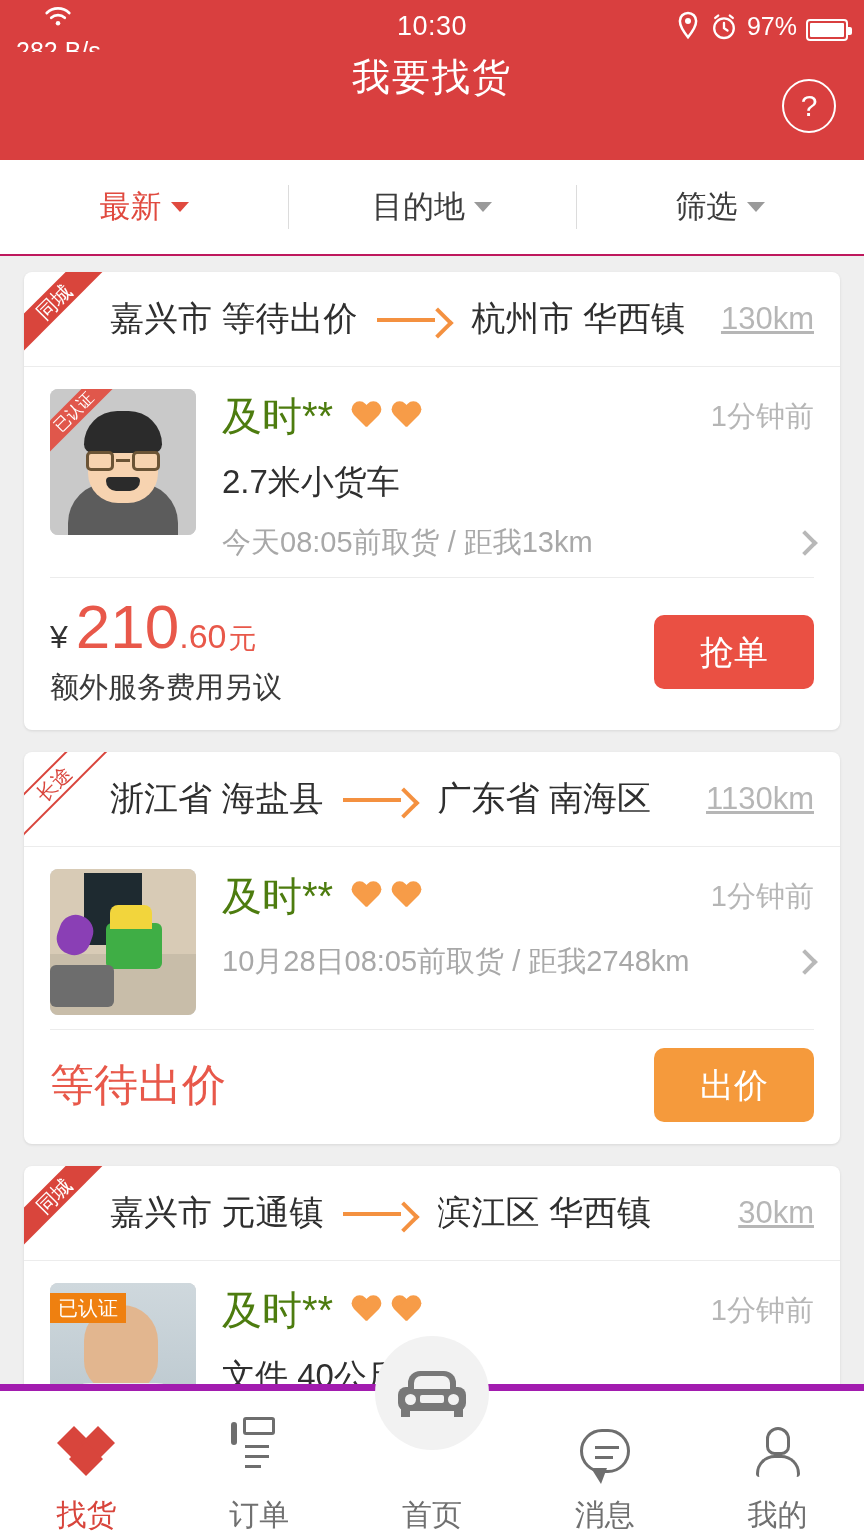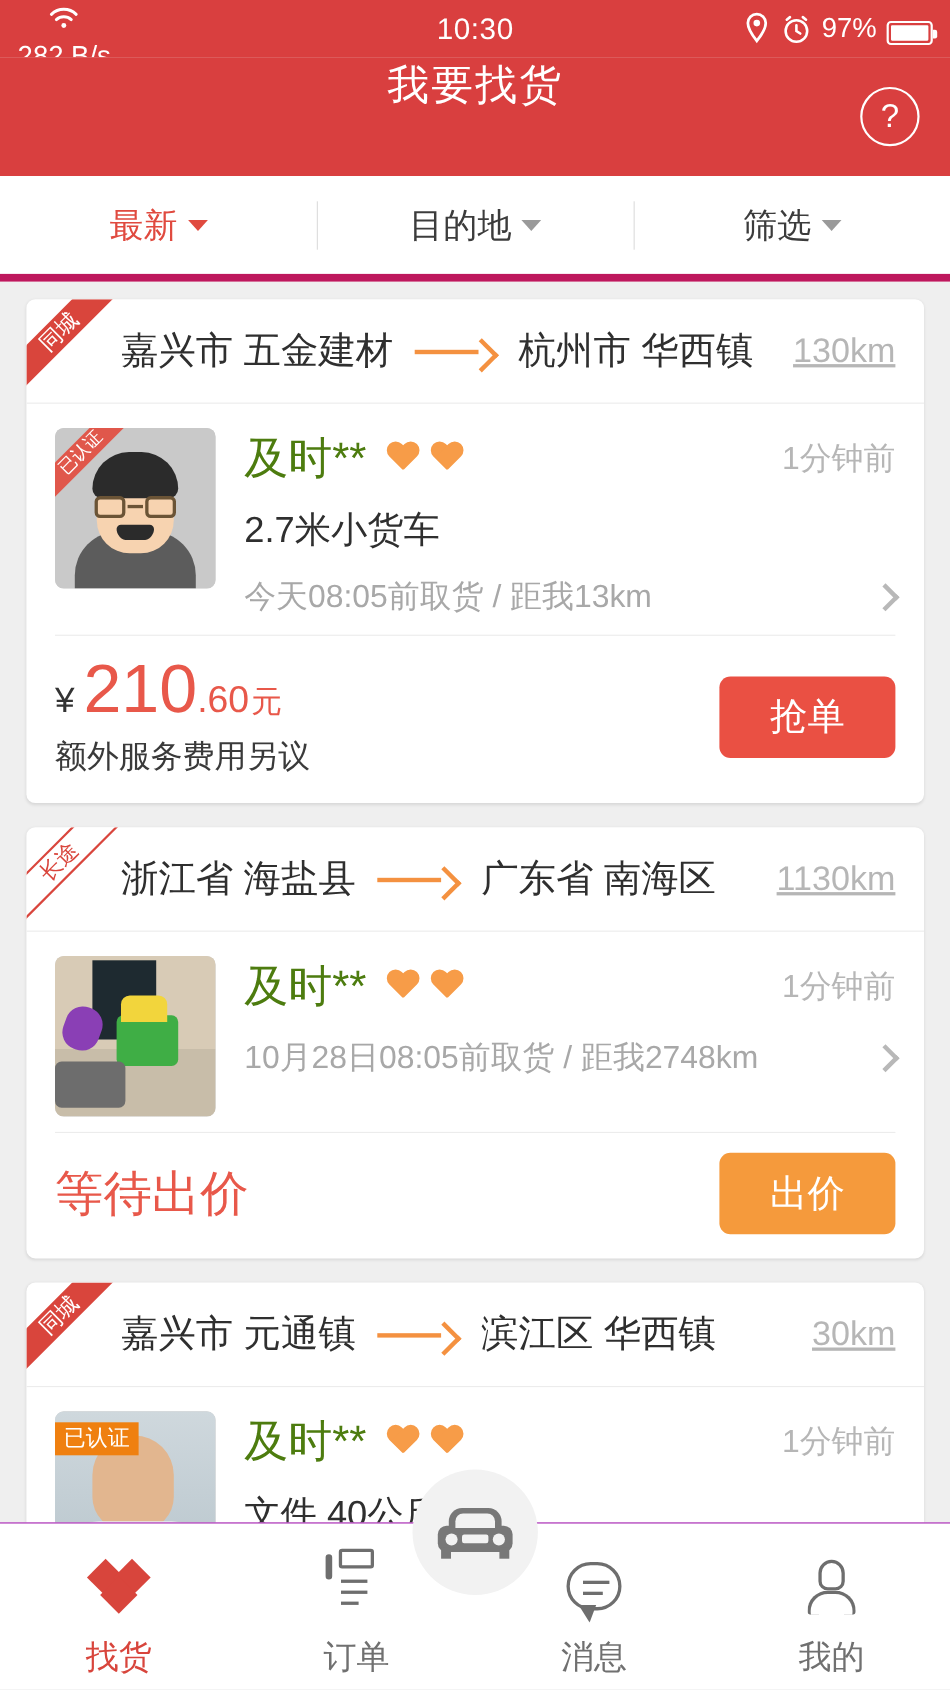--- a/index.html
+++ b/index.html
@@ -47,7 +47,7 @@
   
   .filterbar{
     height:96px;background:#fff;display:flex;align-items:flex-end;
-    border-bottom:7px solid #be185d;
+    border-bottom:2px solid #be185d;
   }
   .fitem{
     flex:1;display:flex;align-items:center;justify-content:center;gap:9px;

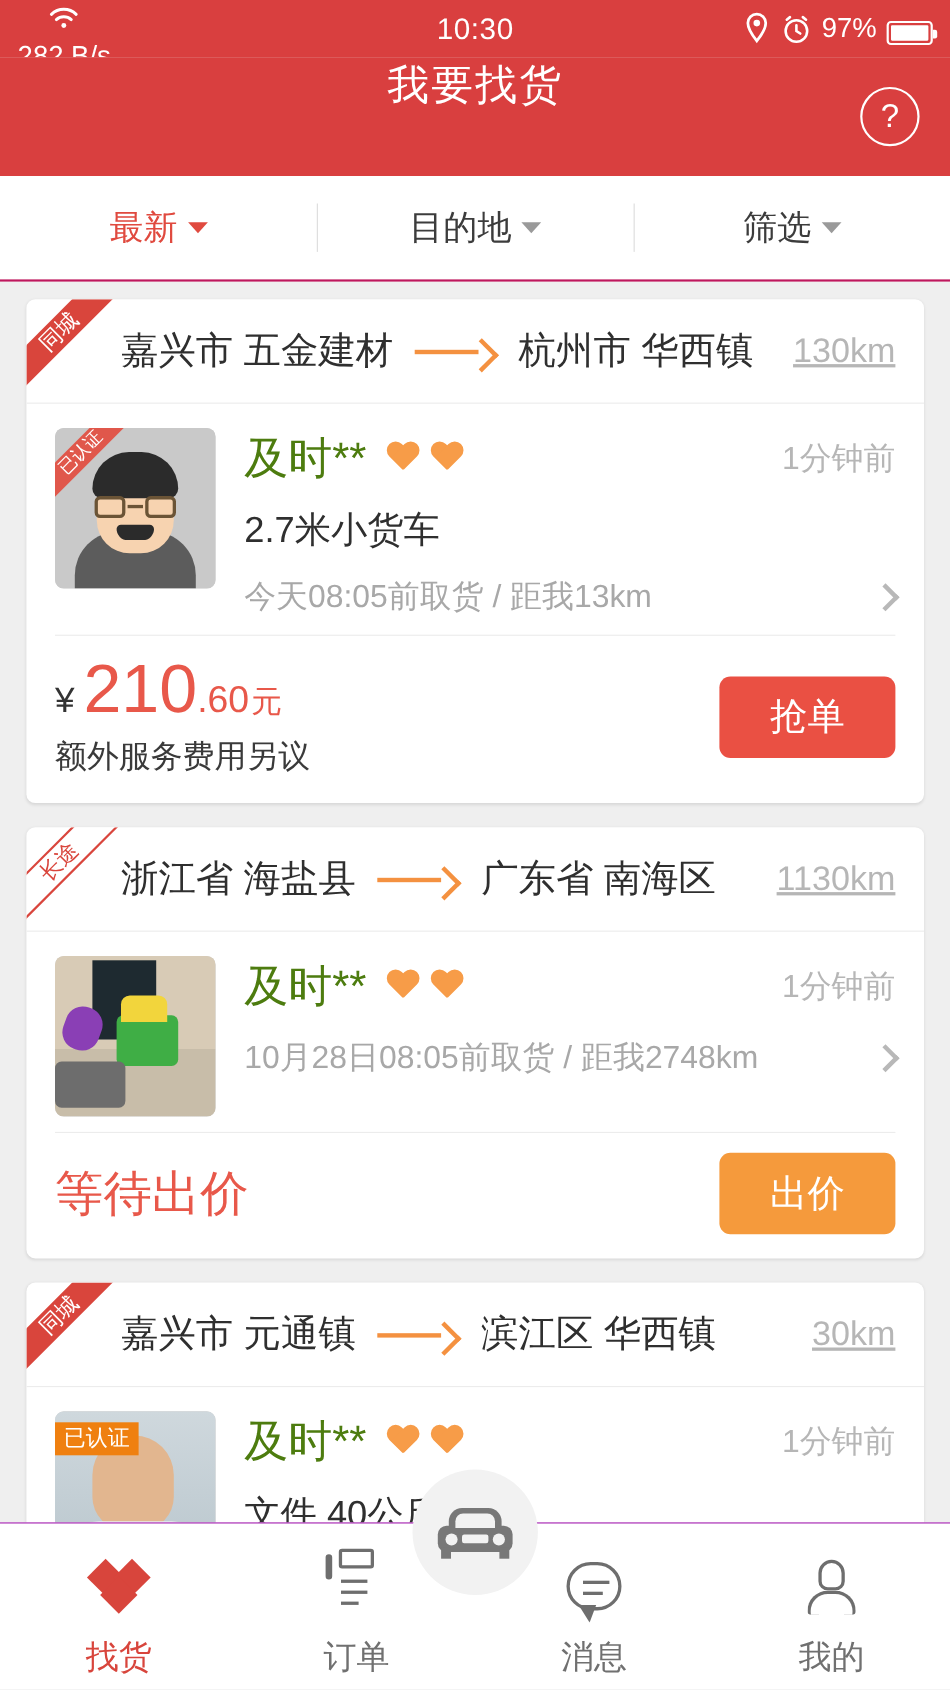--- a/index.html
+++ b/index.html
@@ -280,7 +280,7 @@
         <span>同城</span>
       </div>
       <div class="route">
-        <span class="loc">嘉兴市 五金建材</span>
+        <span class="loc">嘉兴市 等待出价</span>
         <span class="arrow"></span>
         <span class="loc">杭州市 华西镇</span>
         <span class="dist">130km</span>

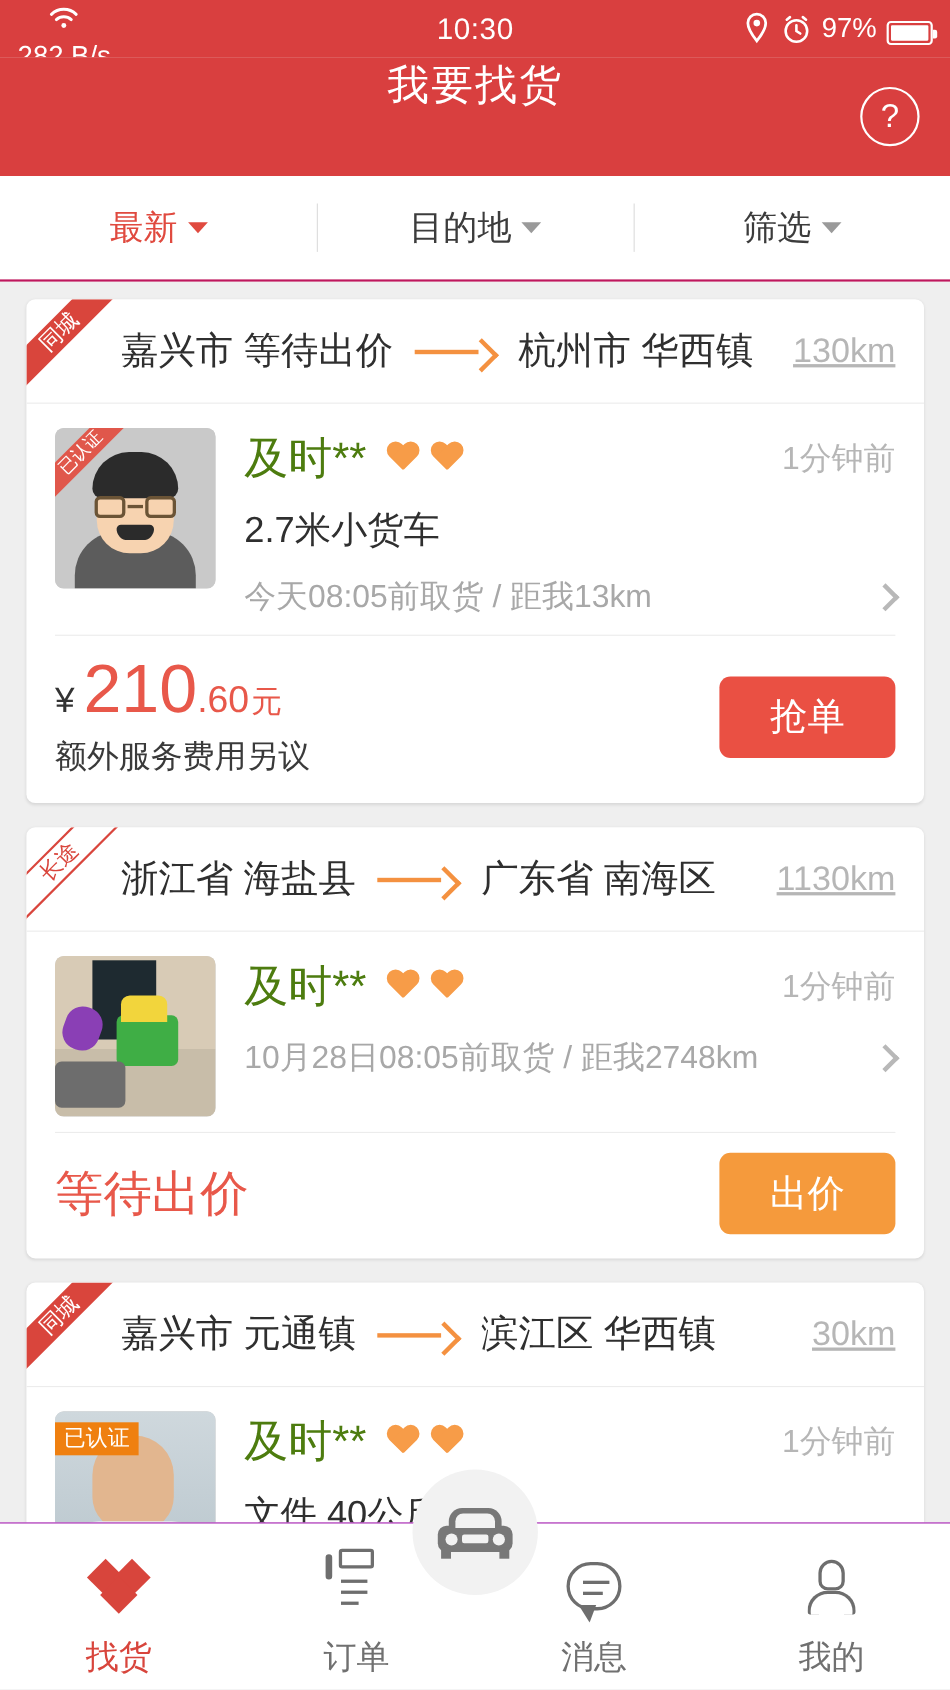--- a/index.html
+++ b/index.html
@@ -174,7 +174,7 @@
   
   .tabbar{
     position:absolute;left:0;right:0;bottom:0;height:152px;background:#fff;
-    display:flex;align-items:center;border-top:1px solid #a21caf;z-index:10;
+    display:flex;align-items:flex-end;border-top:7px solid #a21caf;z-index:10;
   }
   .tab{flex:1;display:flex;flex-direction:column;align-items:center;padding-top:22px;gap:14px;}
   .tab .lbl{font-size:30px;color:#707070;}

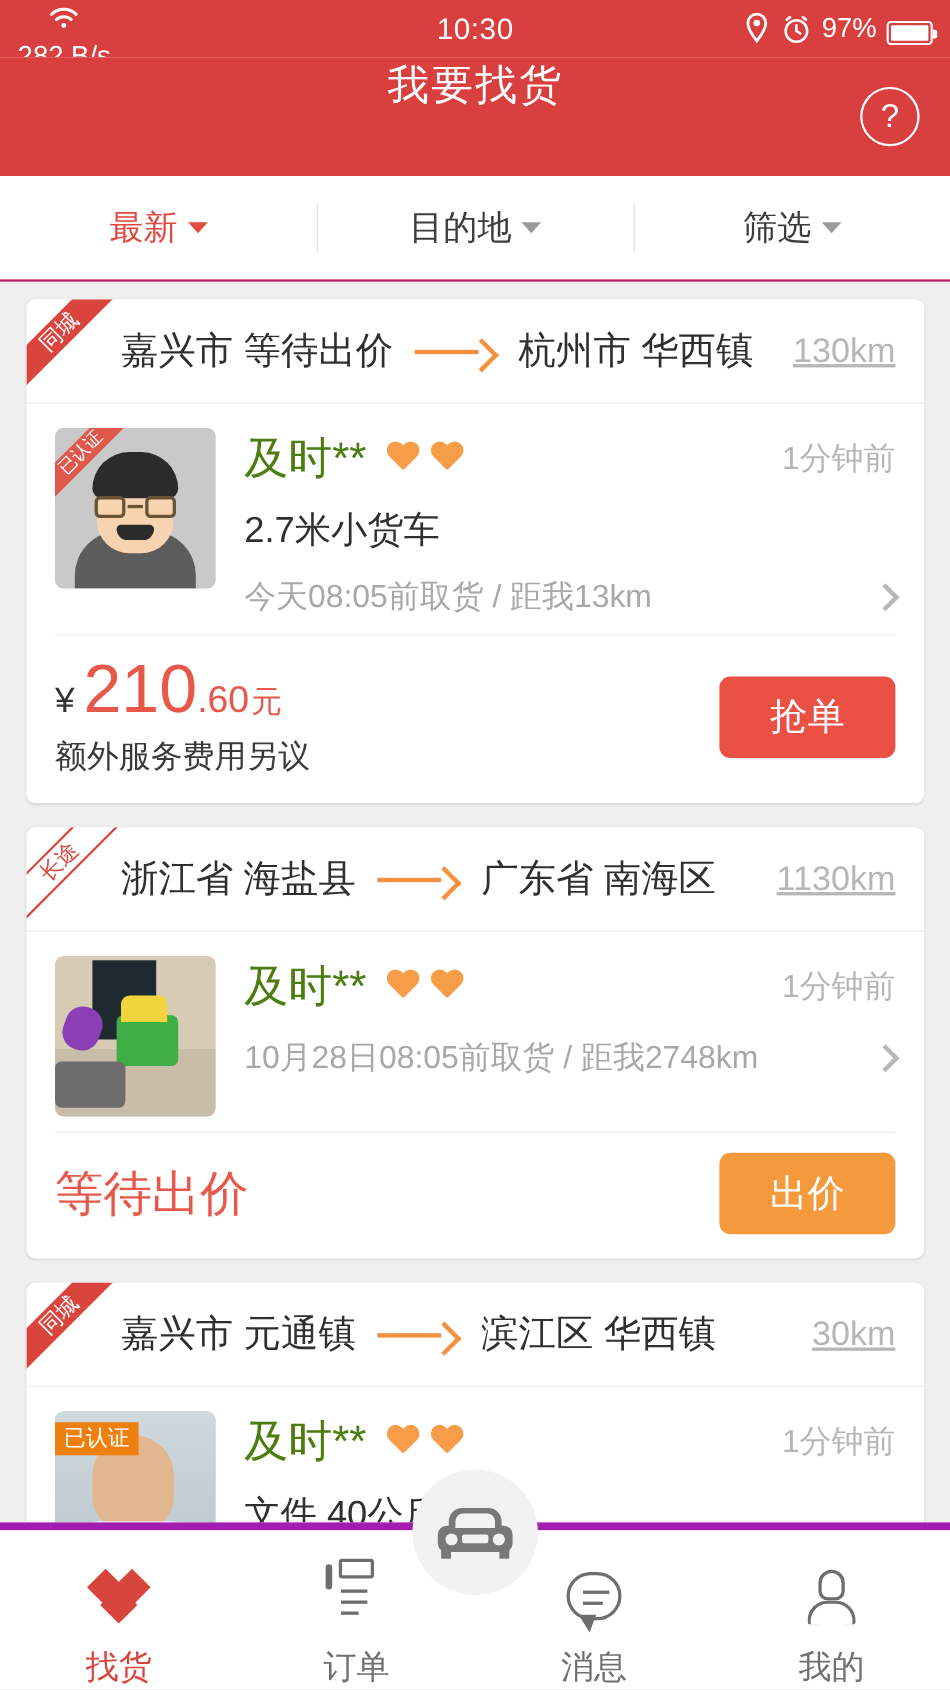--- a/index.html
+++ b/index.html
@@ -414,6 +414,10 @@
       <span class="lbl">订单</span>
     </div>
     <div class="tab">
+      <span class="ic"></span>
+      <span class="lbl">首页</span>
+    </div>
+    <div class="tab">
       <span class="ic">
         <span class="ic-bubble">
           <i></i>

